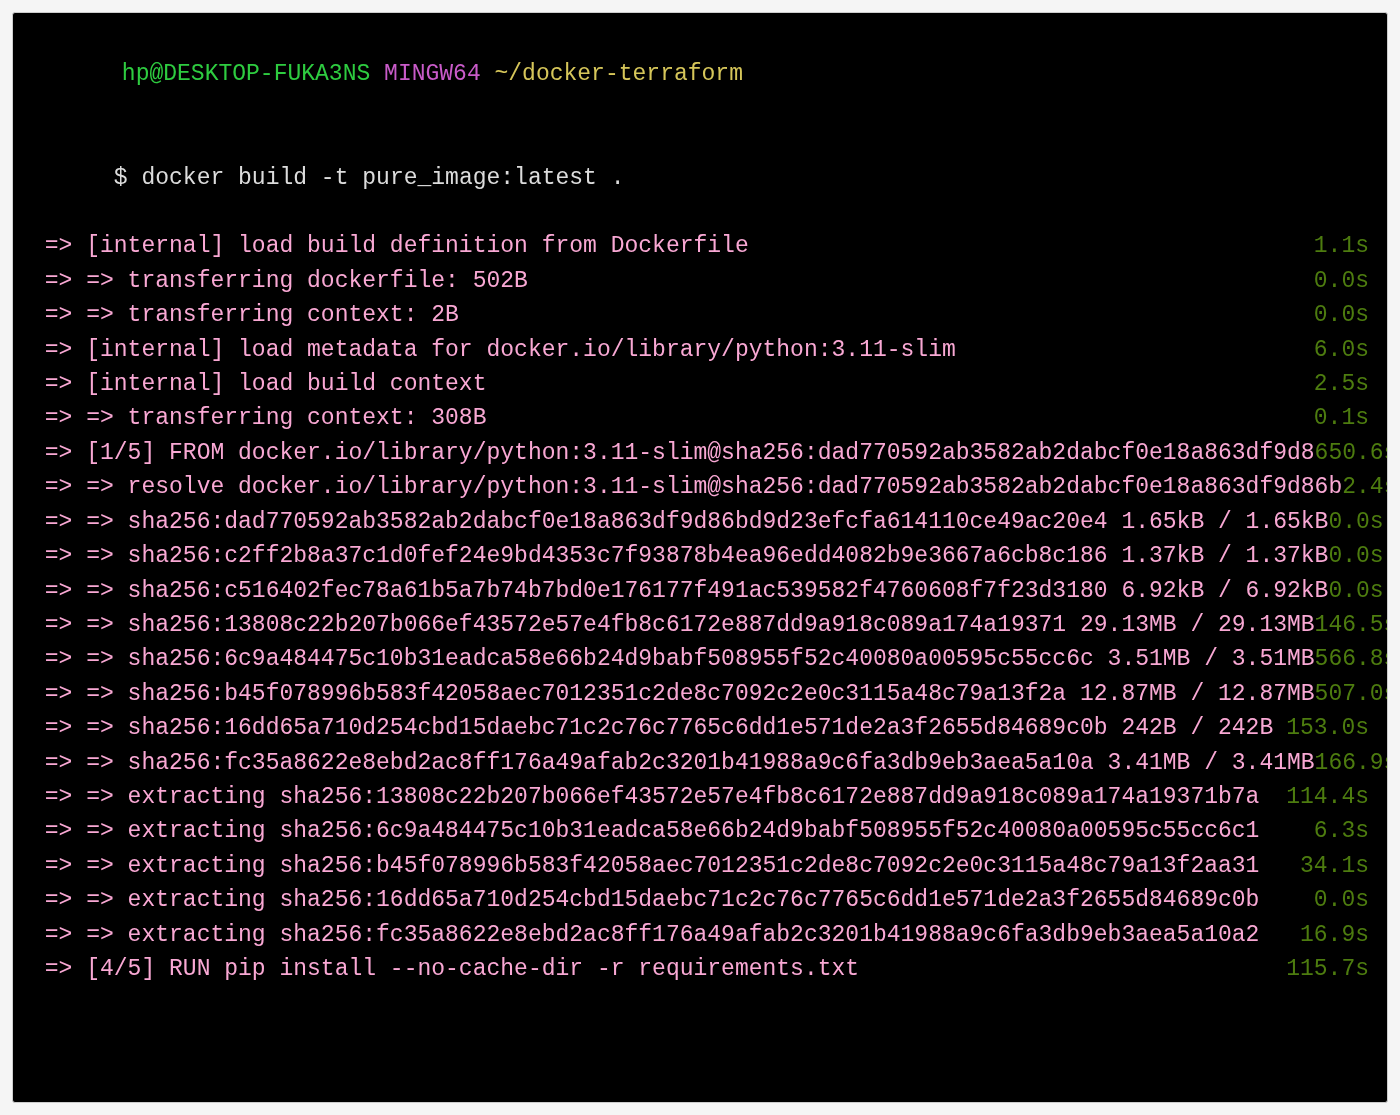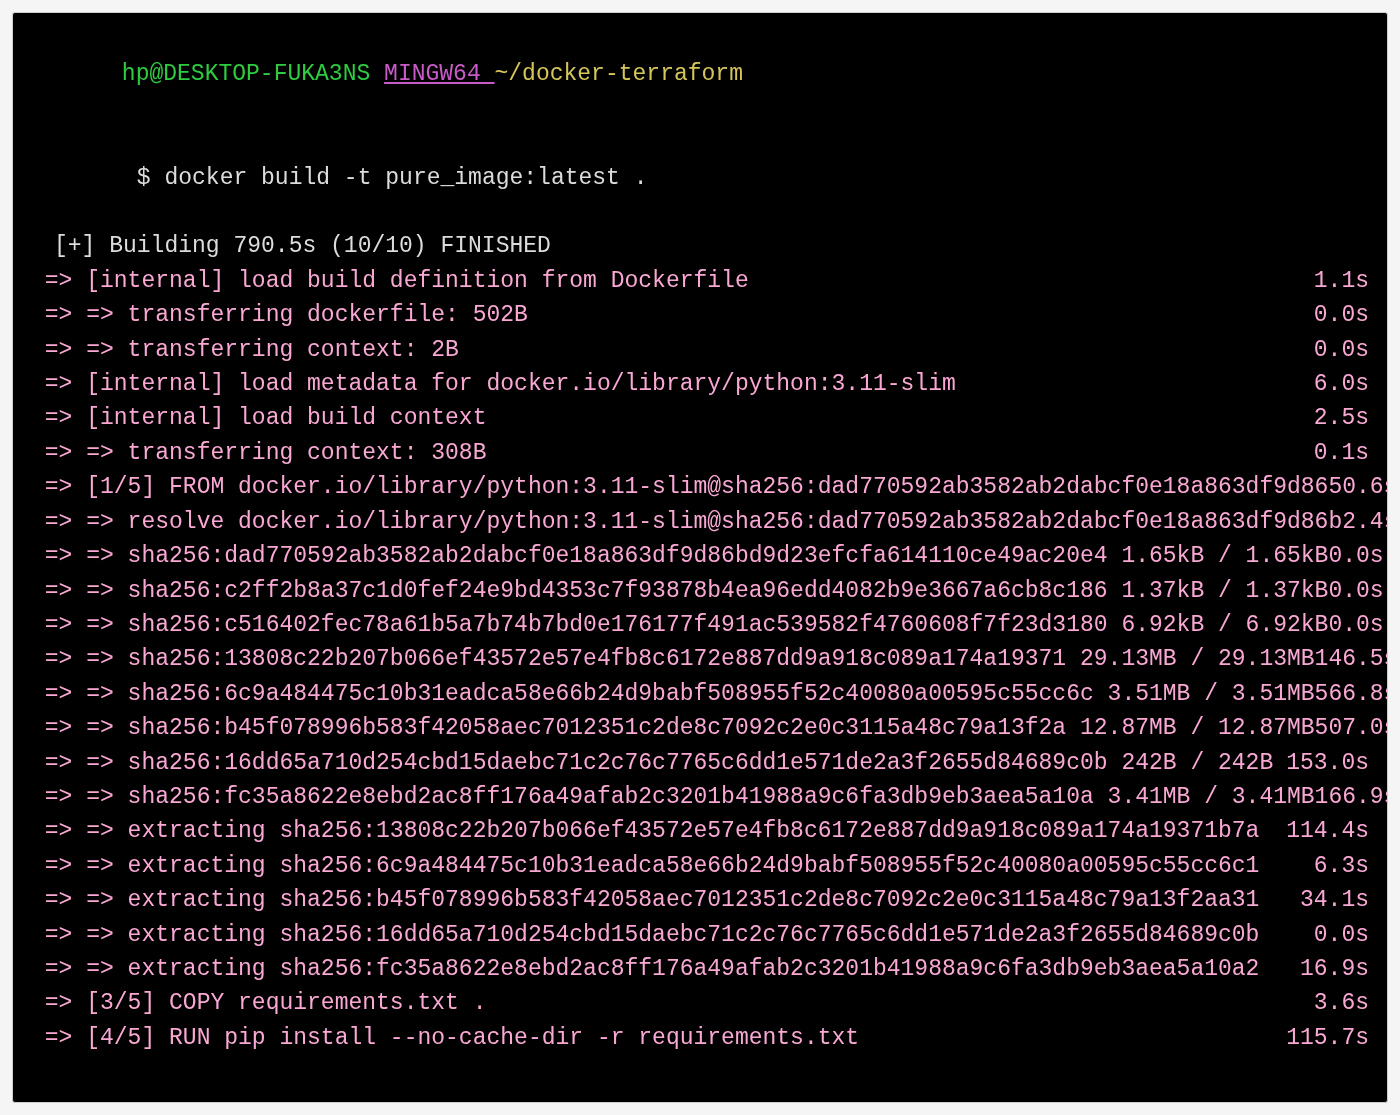--- a/index.html
+++ b/index.html
@@ -30,7 +30,7 @@
       color: #c0c0c0;
     }
     .prompt-user { color: #2ecc40; margin-left: 8px; }
-    .prompt-env { color: #c95bc9; text-decoration: underline; }
+    .prompt-env { color: #c95bc9; }
     .prompt-path { color: #d6c65a; }
     .white { color: #dcdcdc; margin-left: 23px; }
     .cyan { color: #f9a8d4; }

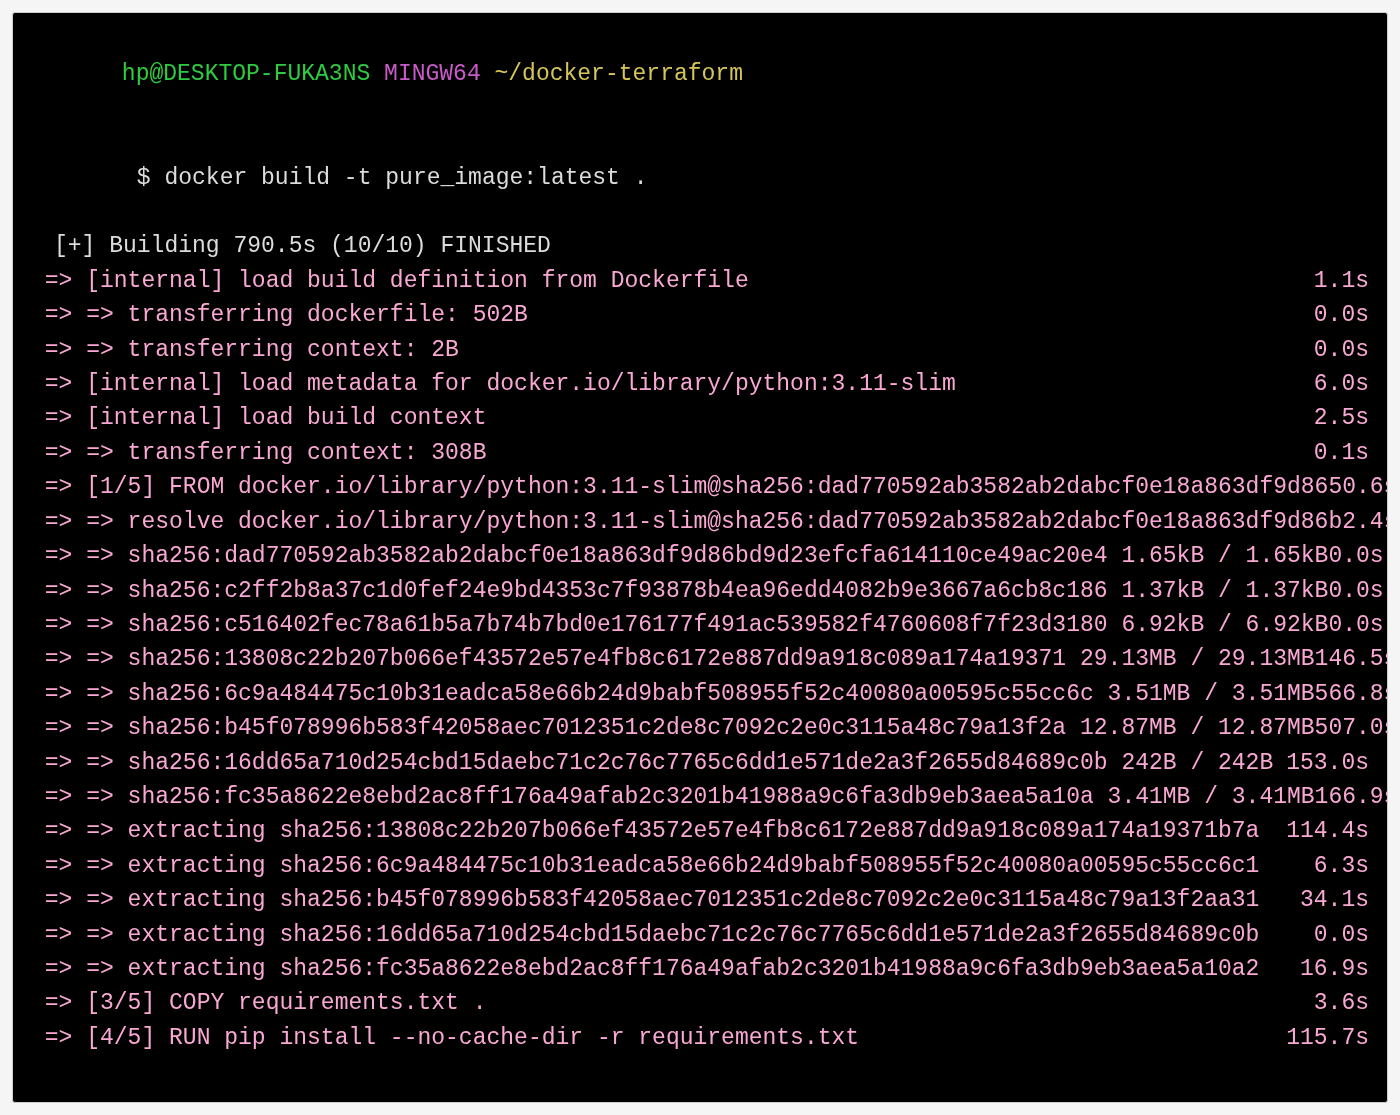--- a/index.html
+++ b/index.html
@@ -32,7 +32,7 @@
     .prompt-user { color: #2ecc40; margin-left: 8px; }
     .prompt-env { color: #c95bc9; }
     .prompt-path { color: #d6c65a; }
-    .white { color: #dcdcdc; margin-left: 23px; }
+    .white { color: #dcdcdc; }
     .cyan { color: #f9a8d4; }
     .timing { color: #f9a8d4; text-align: right; }
     .left-part { flex: 1; }

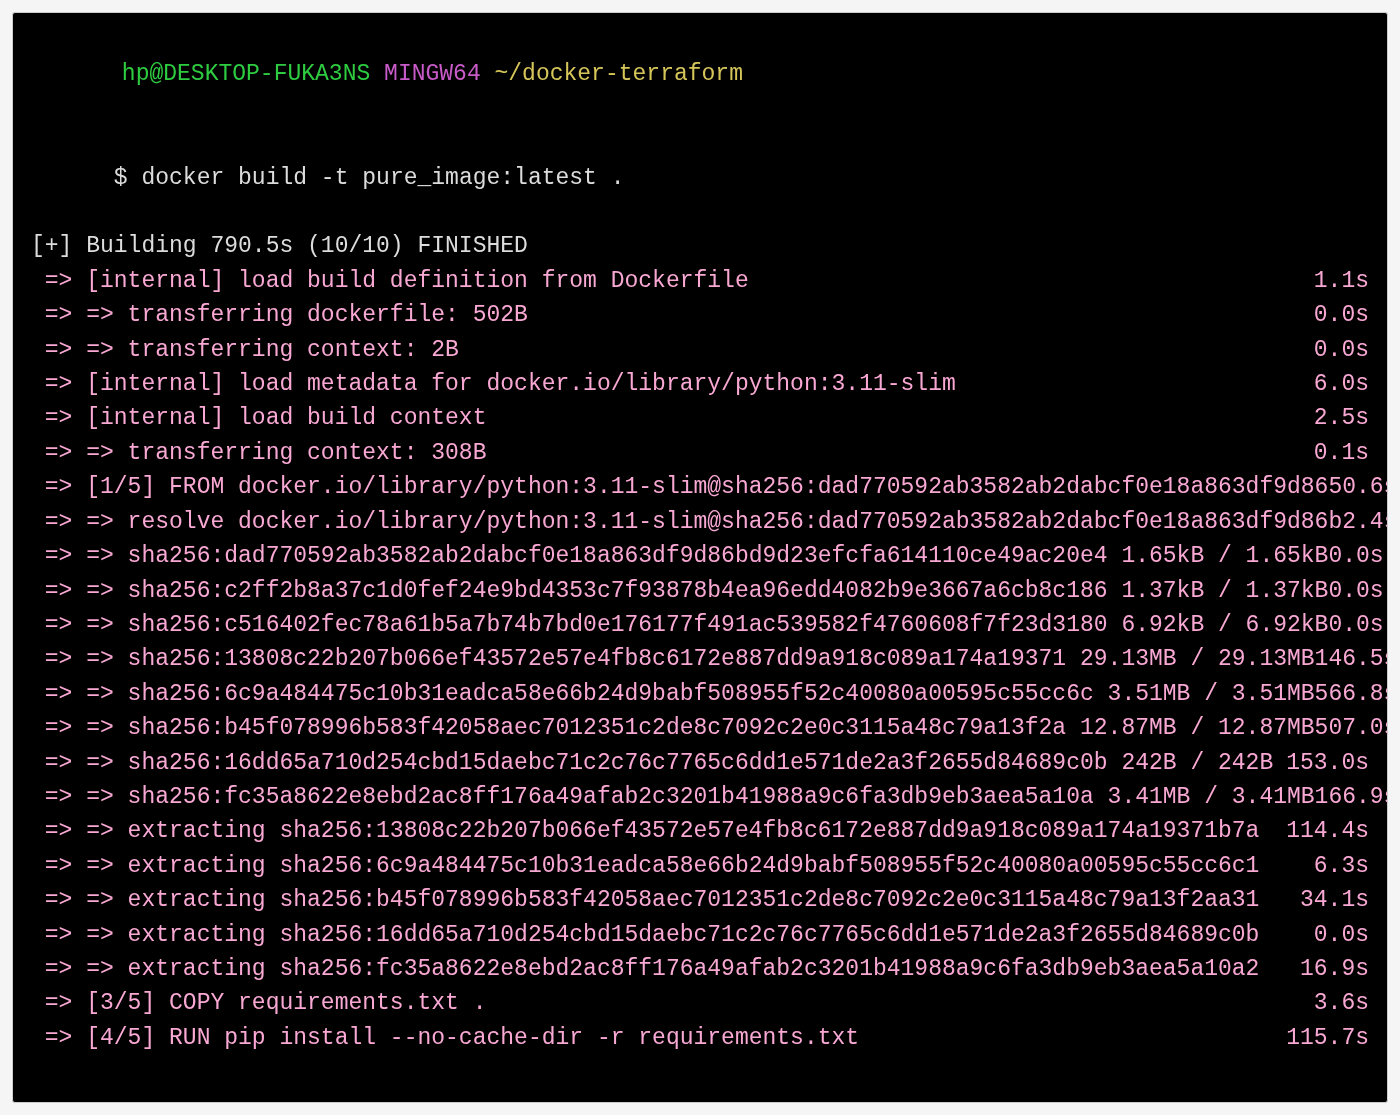--- a/index.html
+++ b/index.html
@@ -54,9 +54,6 @@
     </span>
   </div>
 
-  <div class="line">
-    <span class="left-part white">[+] Building 790.5s (10/10) FINISHED</span>
-  </div>
 
   <div id="build-output">
       <div class="line"><span class="left-part cyan"> =&gt; [internal] load build definition from Dockerfile</span><span class="timing">1.1s</span></div>

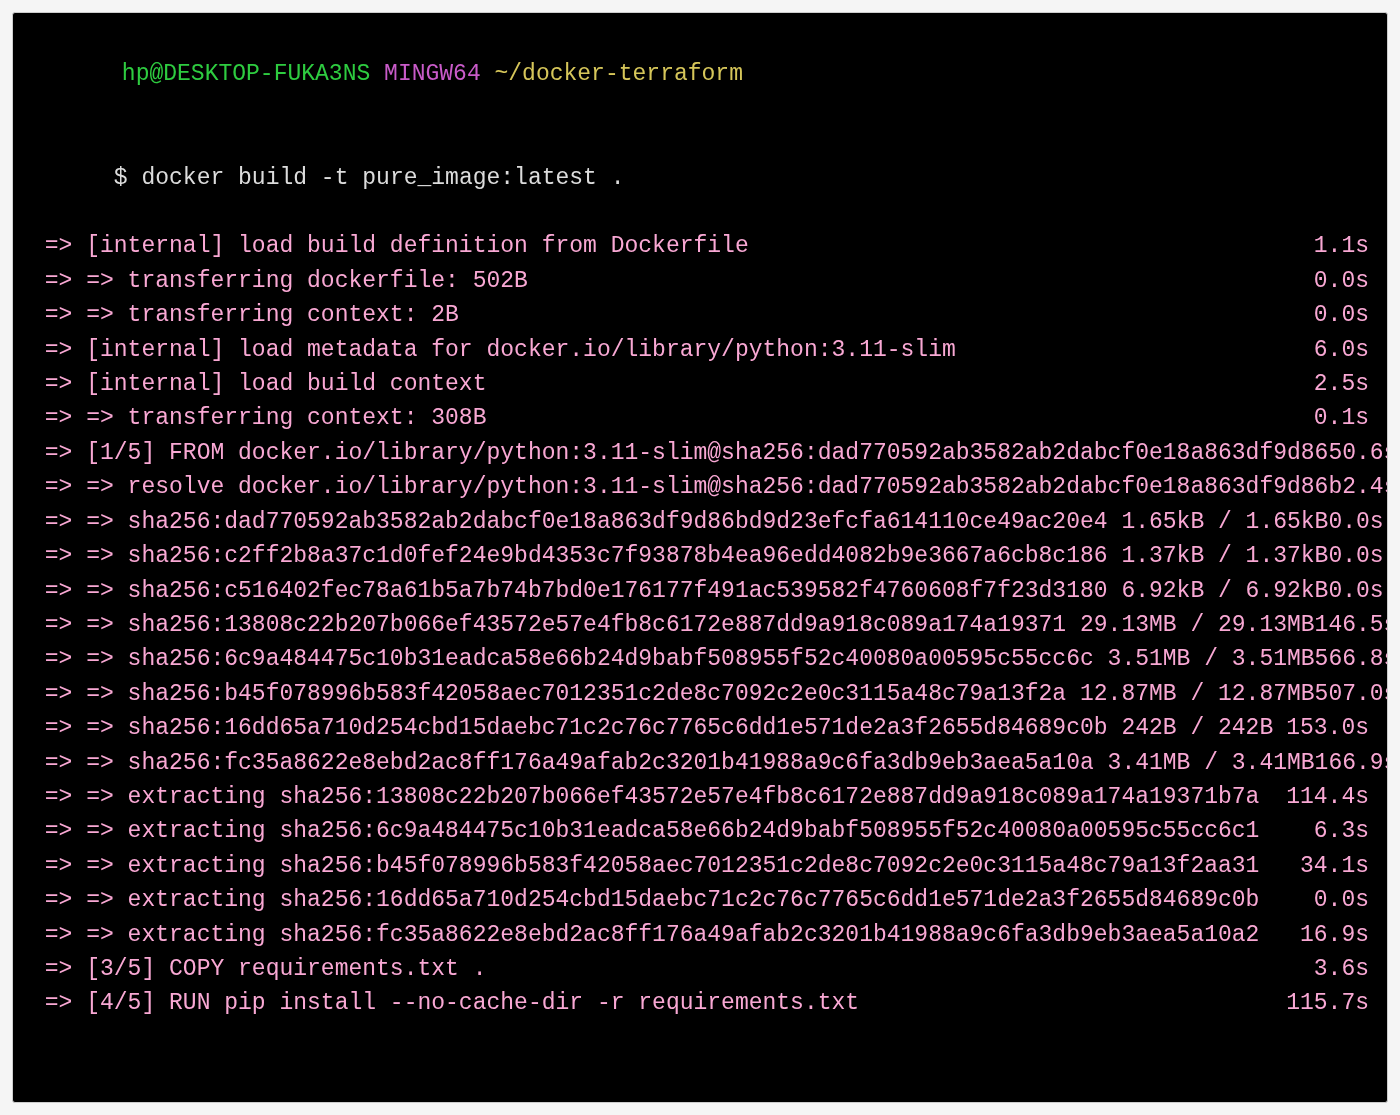--- a/index.html
+++ b/index.html
@@ -34,7 +34,7 @@
     .prompt-path { color: #d6c65a; }
     .white { color: #dcdcdc; }
     .cyan { color: #f9a8d4; }
-    .timing { color: #f9a8d4; text-align: right; }
+    .timing { color: #4d7c0f; text-align: right; }
     .left-part { flex: 1; }
   </style>
 </head>

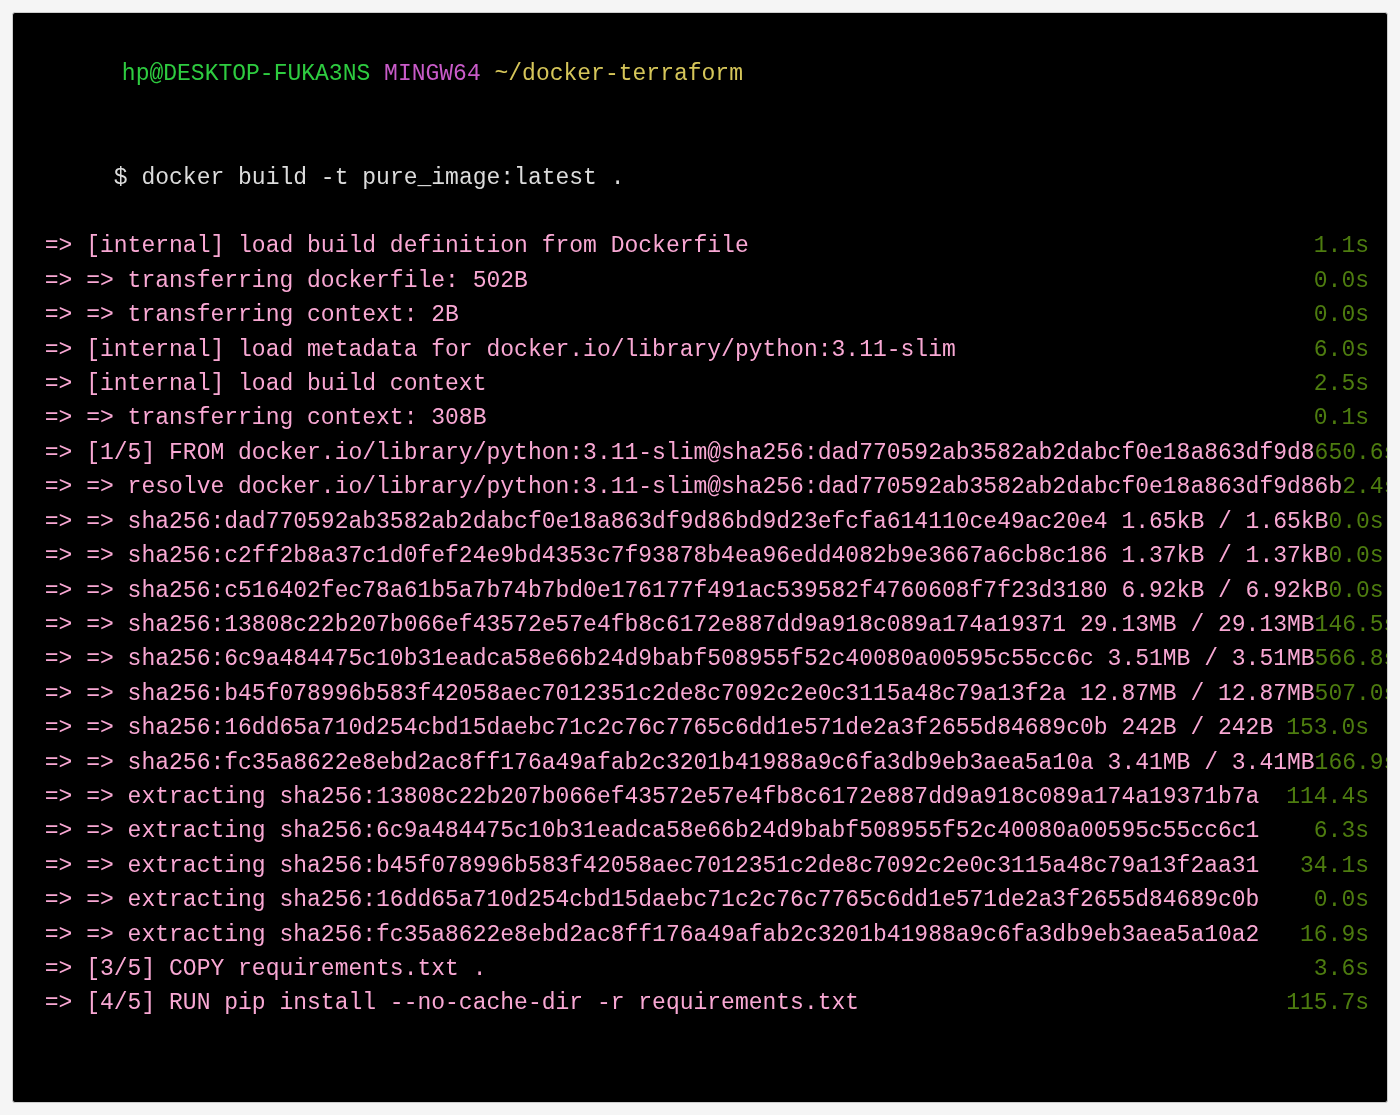--- a/index.html
+++ b/index.html
@@ -77,7 +77,6 @@
       <div class="line"><span class="left-part cyan"> =&gt; =&gt; extracting sha256:b45f078996b583f42058aec7012351c2de8c7092c2e0c3115a48c79a13f2aa31</span><span class="timing">34.1s</span></div>
       <div class="line"><span class="left-part cyan"> =&gt; =&gt; extracting sha256:16dd65a710d254cbd15daebc71c2c76c7765c6dd1e571de2a3f2655d84689c0b</span><span class="timing">0.0s</span></div>
       <div class="line"><span class="left-part cyan"> =&gt; =&gt; extracting sha256:fc35a8622e8ebd2ac8ff176a49afab2c3201b41988a9c6fa3db9eb3aea5a10a2</span><span class="timing">16.9s</span></div>
-      <div class="line"><span class="left-part cyan"> =&gt; [3/5] COPY requirements.txt .</span><span class="timing">3.6s</span></div>
       <div class="line"><span class="left-part cyan"> =&gt; [4/5] RUN pip install --no-cache-dir -r requirements.txt</span><span class="timing">115.7s</span></div>
     </div>
 

